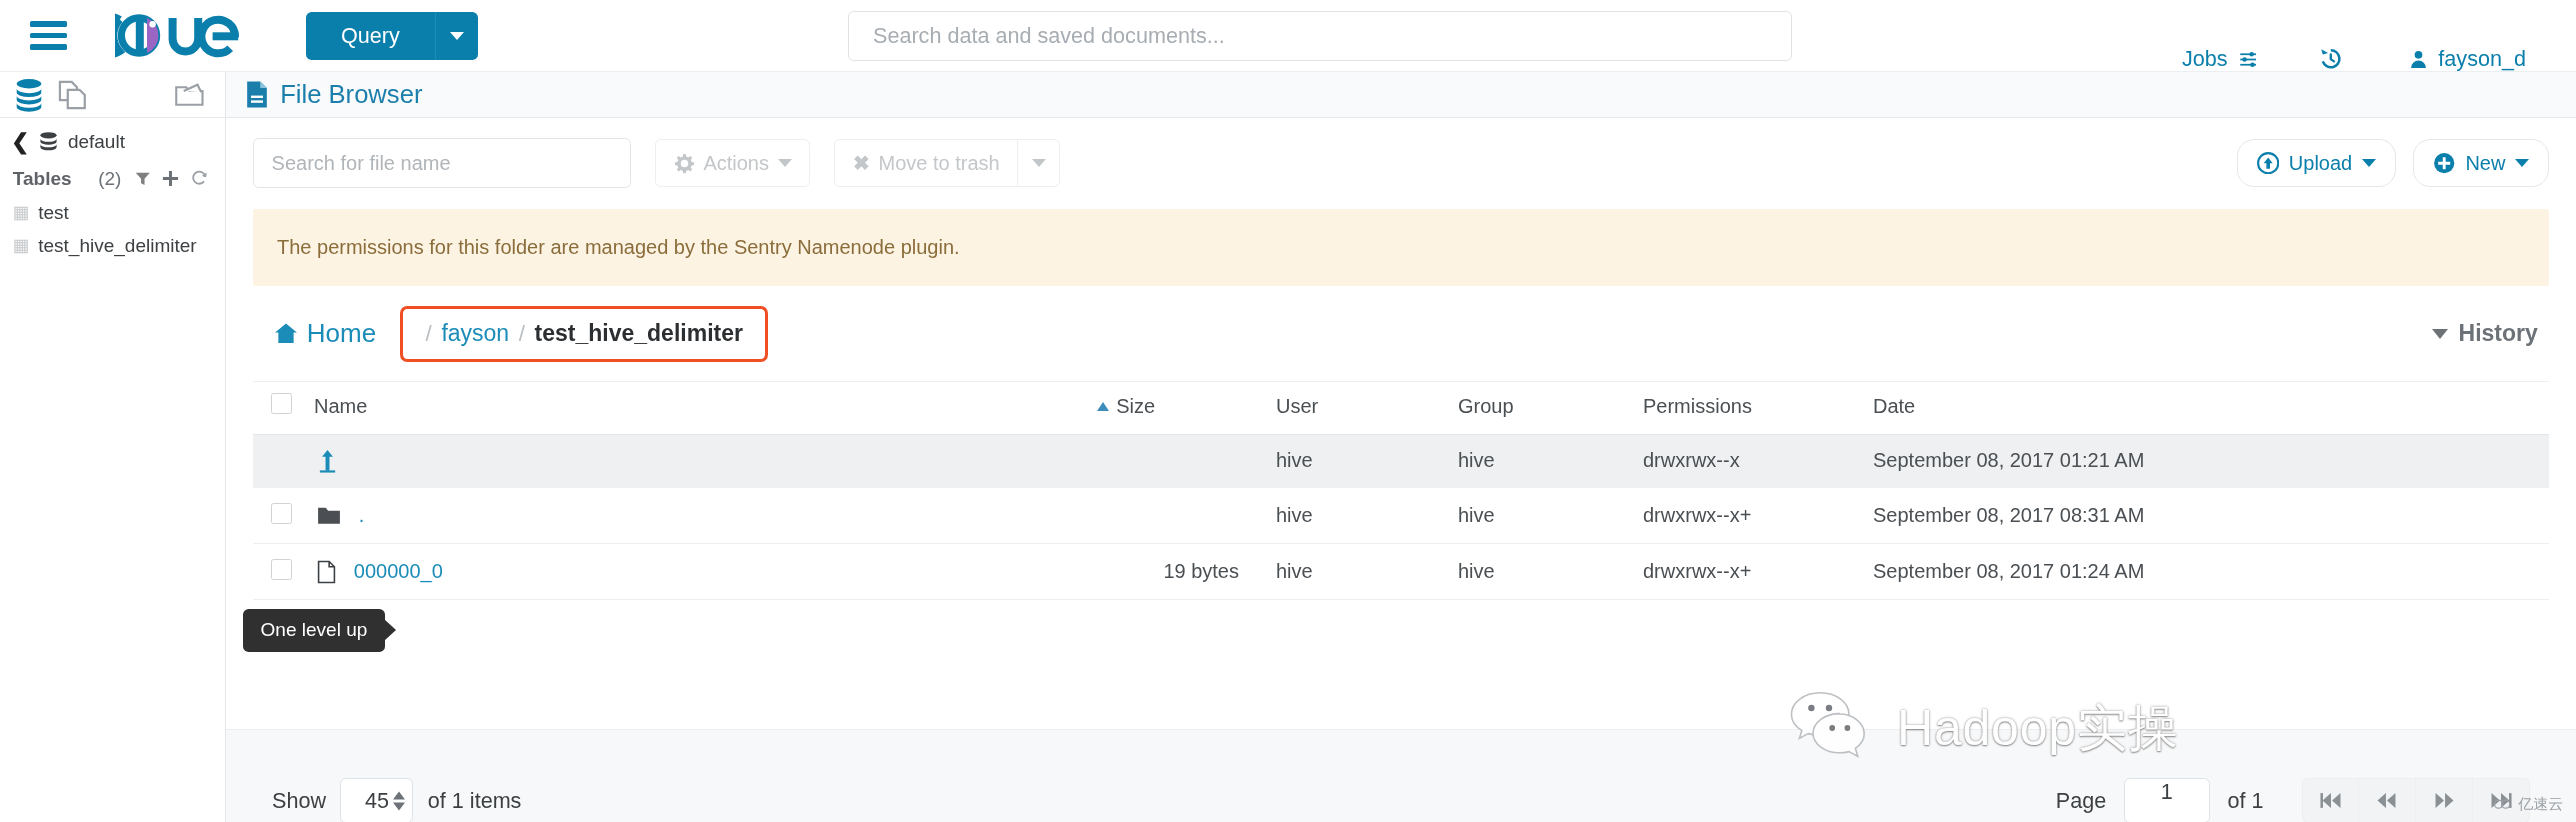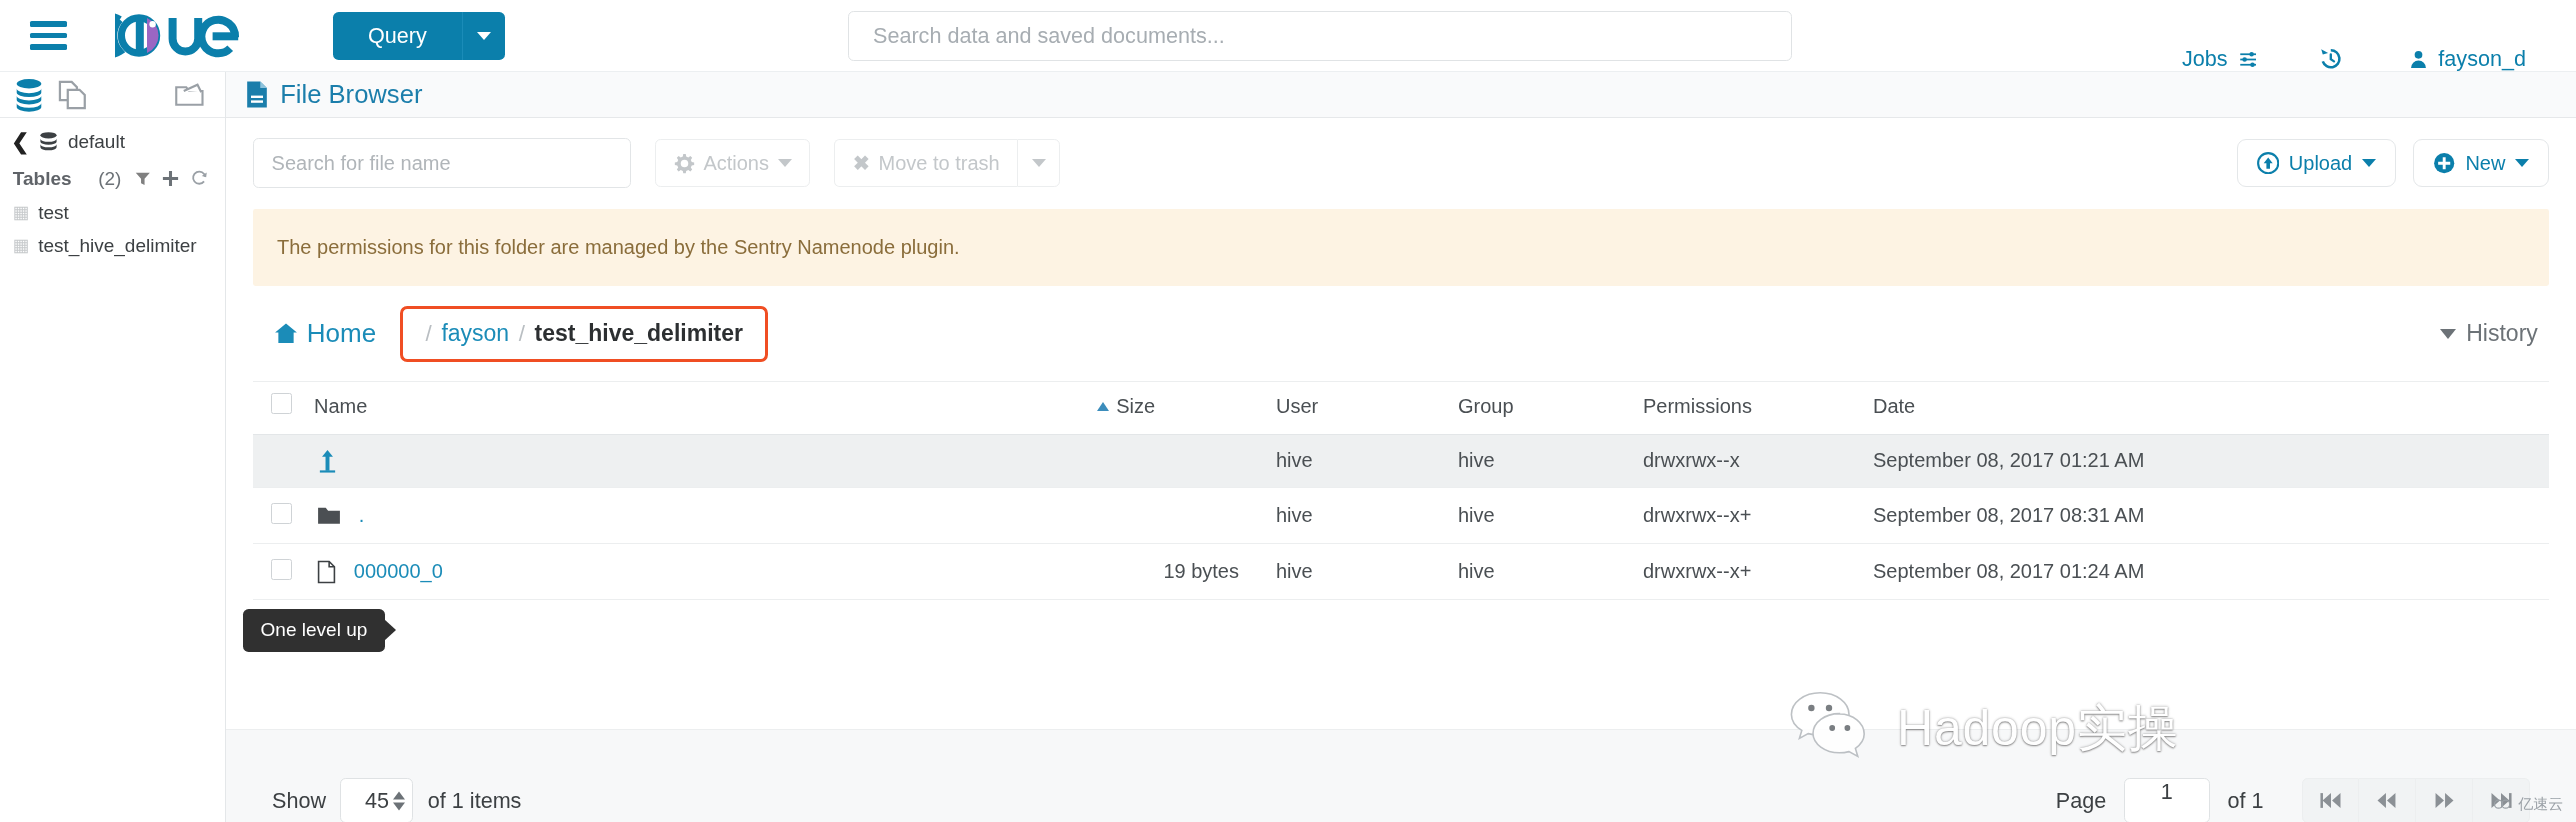--- a/index.html
+++ b/index.html
@@ -29,7 +29,7 @@
   .logo { margin-left: 48px; display: flex; align-items: center; height: 48px; }
   .logo svg { display: block; }
 
-  .query-btn-group { margin-left: 66px; display: flex; align-items: stretch; height: 48px; }
+  .query-btn-group { margin-left: 39px; display: flex; align-items: stretch; height: 48px; }
   .query-btn {
     background: #0b7fab; color: #fff; border: none;
     font-size: 21.6px; padding: 0 35px;

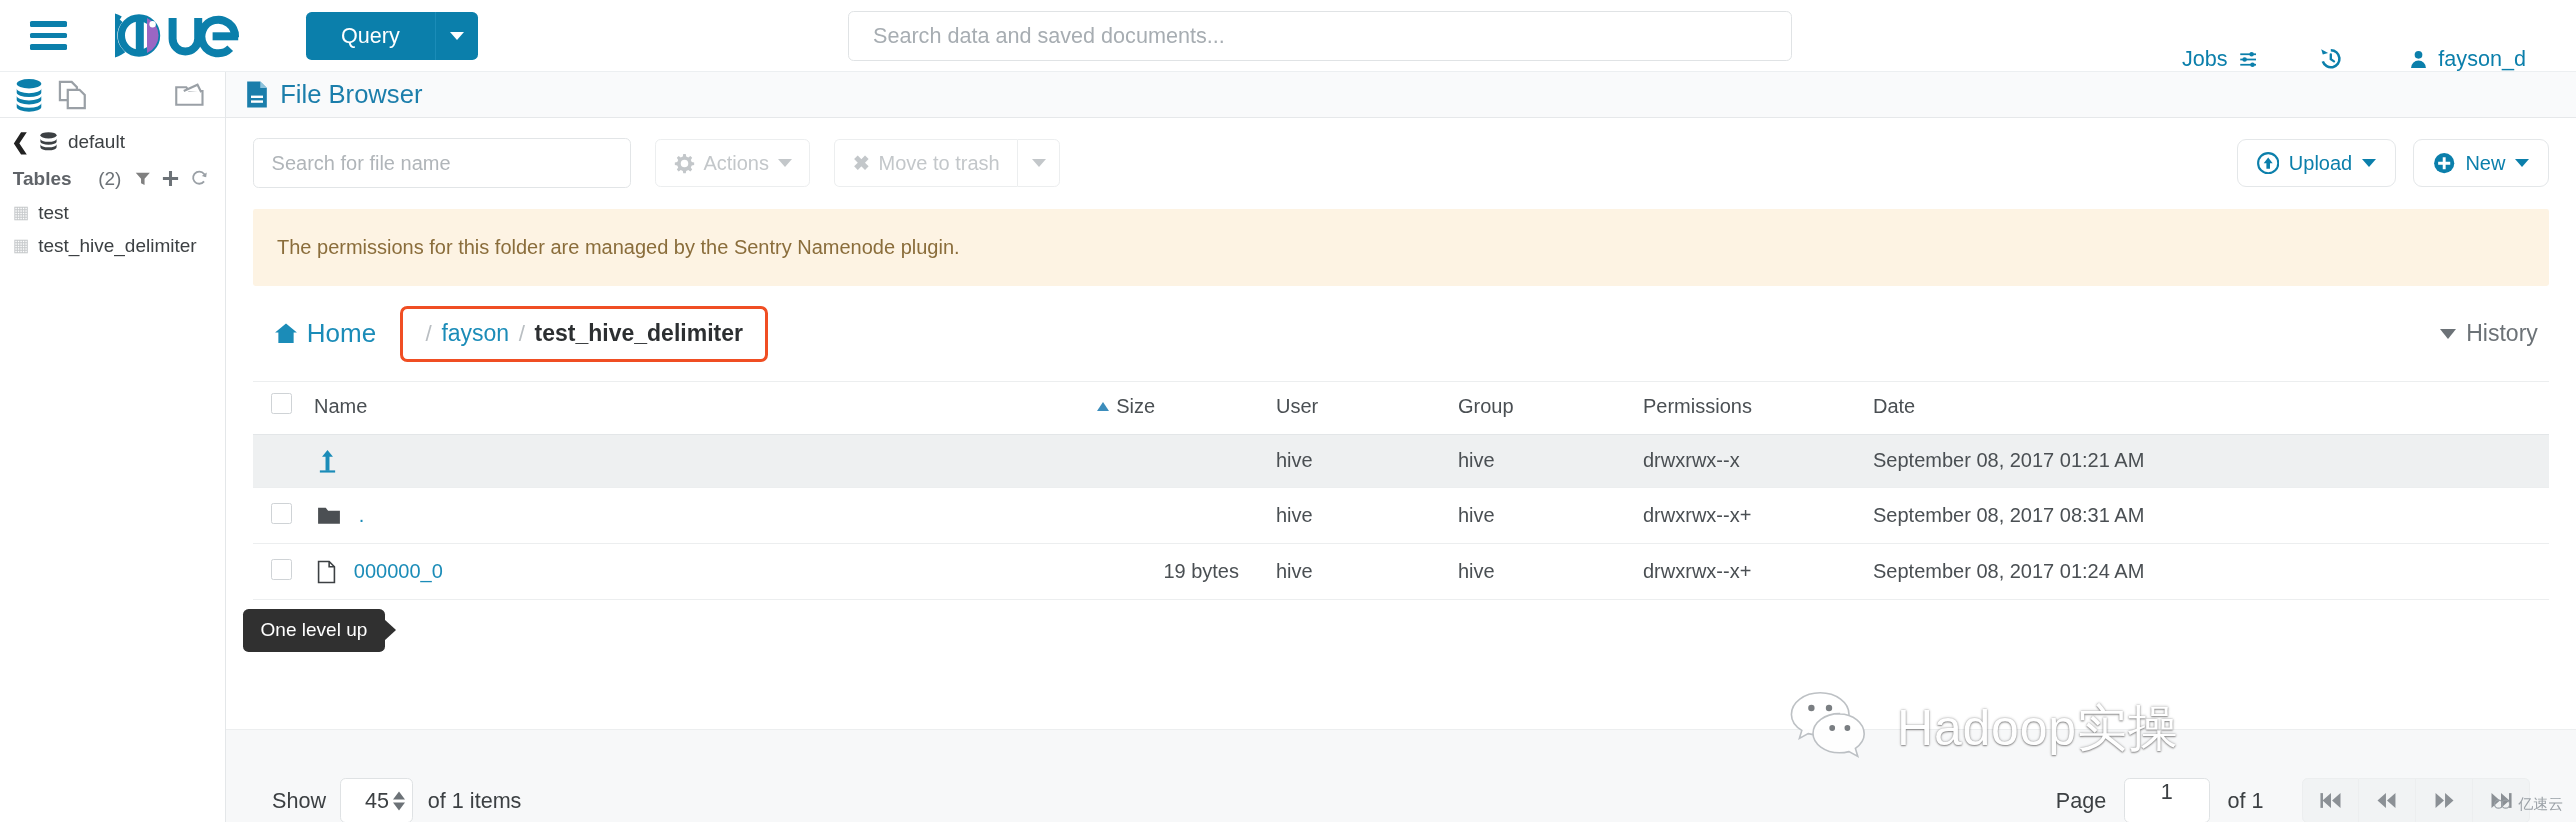--- a/index.html
+++ b/index.html
@@ -137,7 +137,7 @@
   .toolbar-right { margin-left: auto; display: flex; align-items: center; gap: 17.6px; }
   .btn-outline {
     height: 48px; border: 0.8px solid #e4e7e9; background: #fff;
-    color: #0b7fab; font-size: 20px; border-radius: 9px;
+    color: #0b7fab; font-size: 20px; border-radius: 17px;
     display: flex; align-items: center; gap: 9.6px; padding: 8px 19px;
     cursor: pointer; font-family: "Liberation Sans", sans-serif;
   }

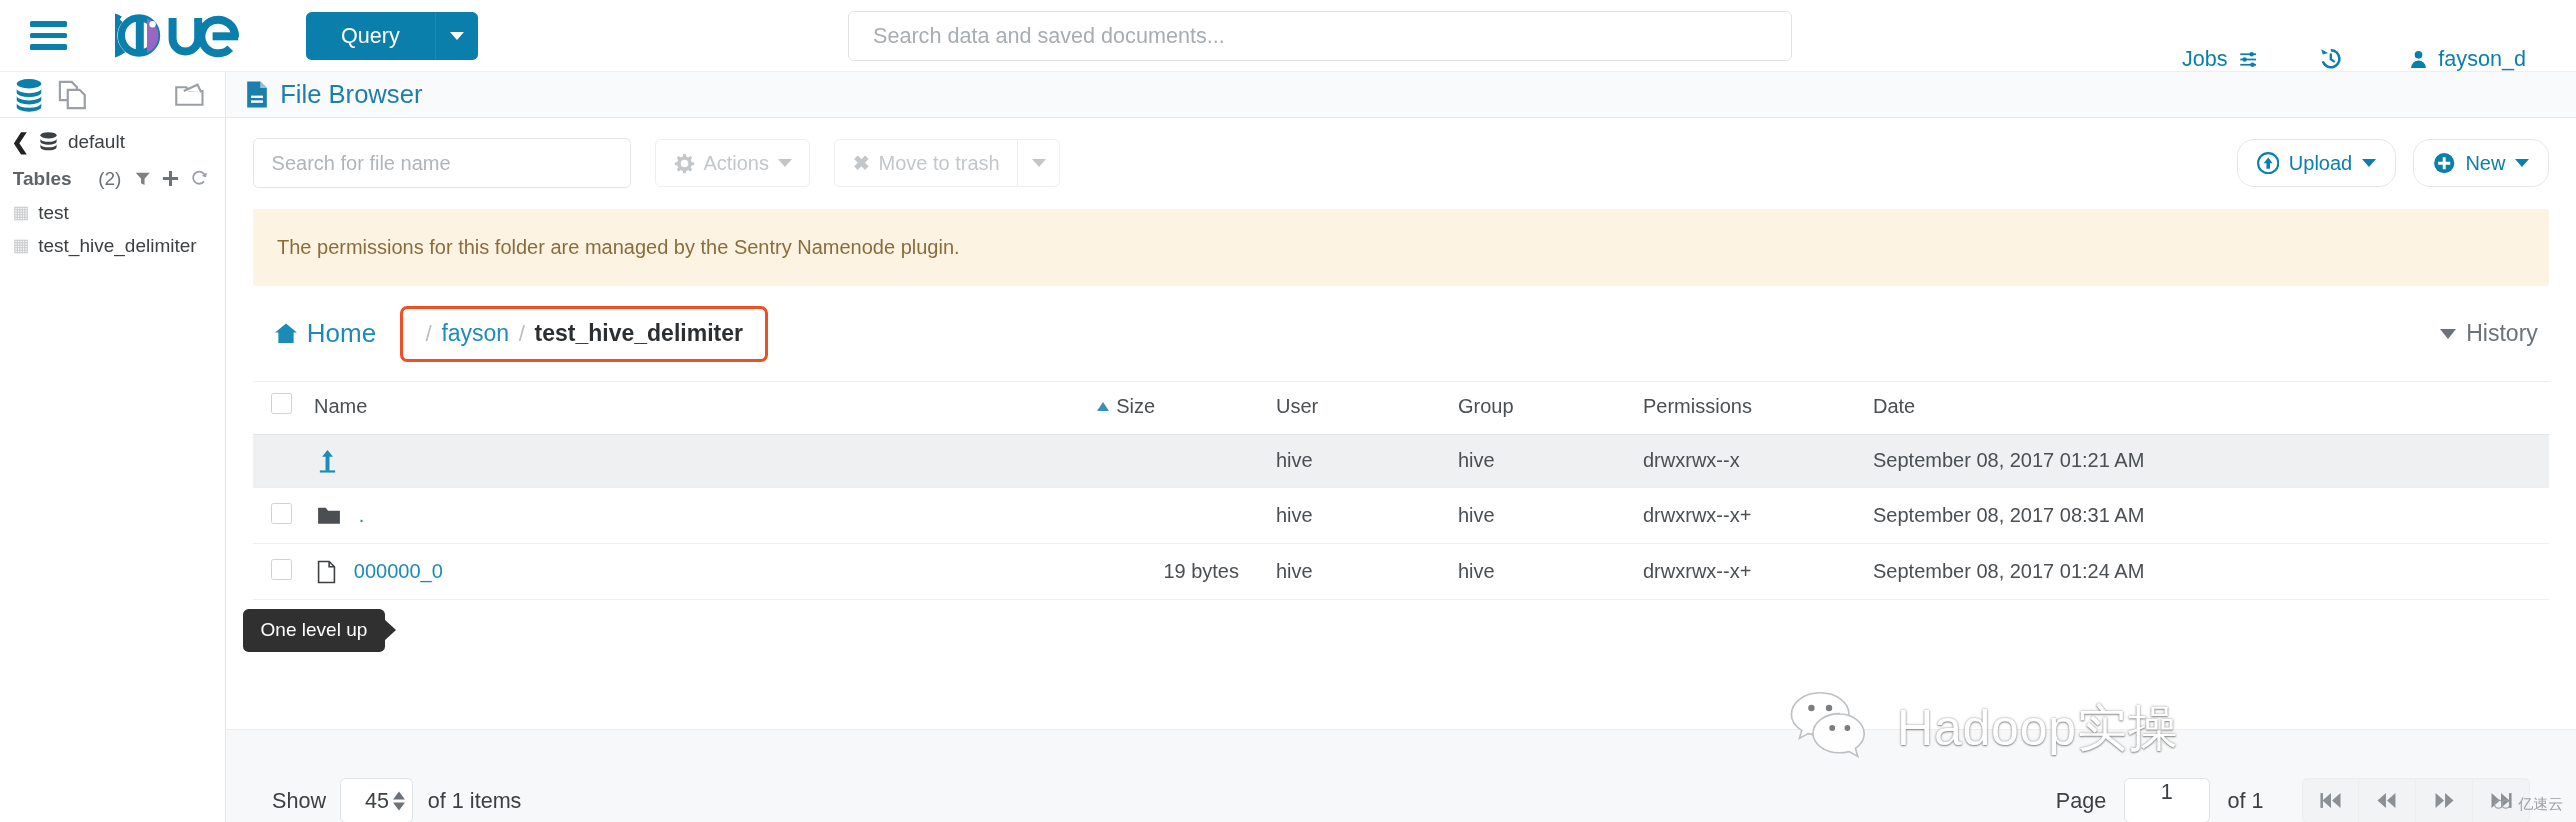--- a/index.html
+++ b/index.html
@@ -163,7 +163,7 @@
   .crumb-current { color: #2c2f31; font-size: 23px; font-weight: bold; }
   .history-link {
     margin-left: auto; display: flex; align-items: center; gap: 10.4px;
-    color: #6c7277; font-size: 23px; cursor: pointer; margin-right: 11.2px;
+    color: #6c7277; font-size: 23px; cursor: pointer; margin-right: 11.2px; font-weight: bold;
   }
   .tri-down { width:0;height:0;border-left:8.8px solid transparent;border-right:8.8px solid transparent;border-top:10.4px solid #6c7277; }
 

